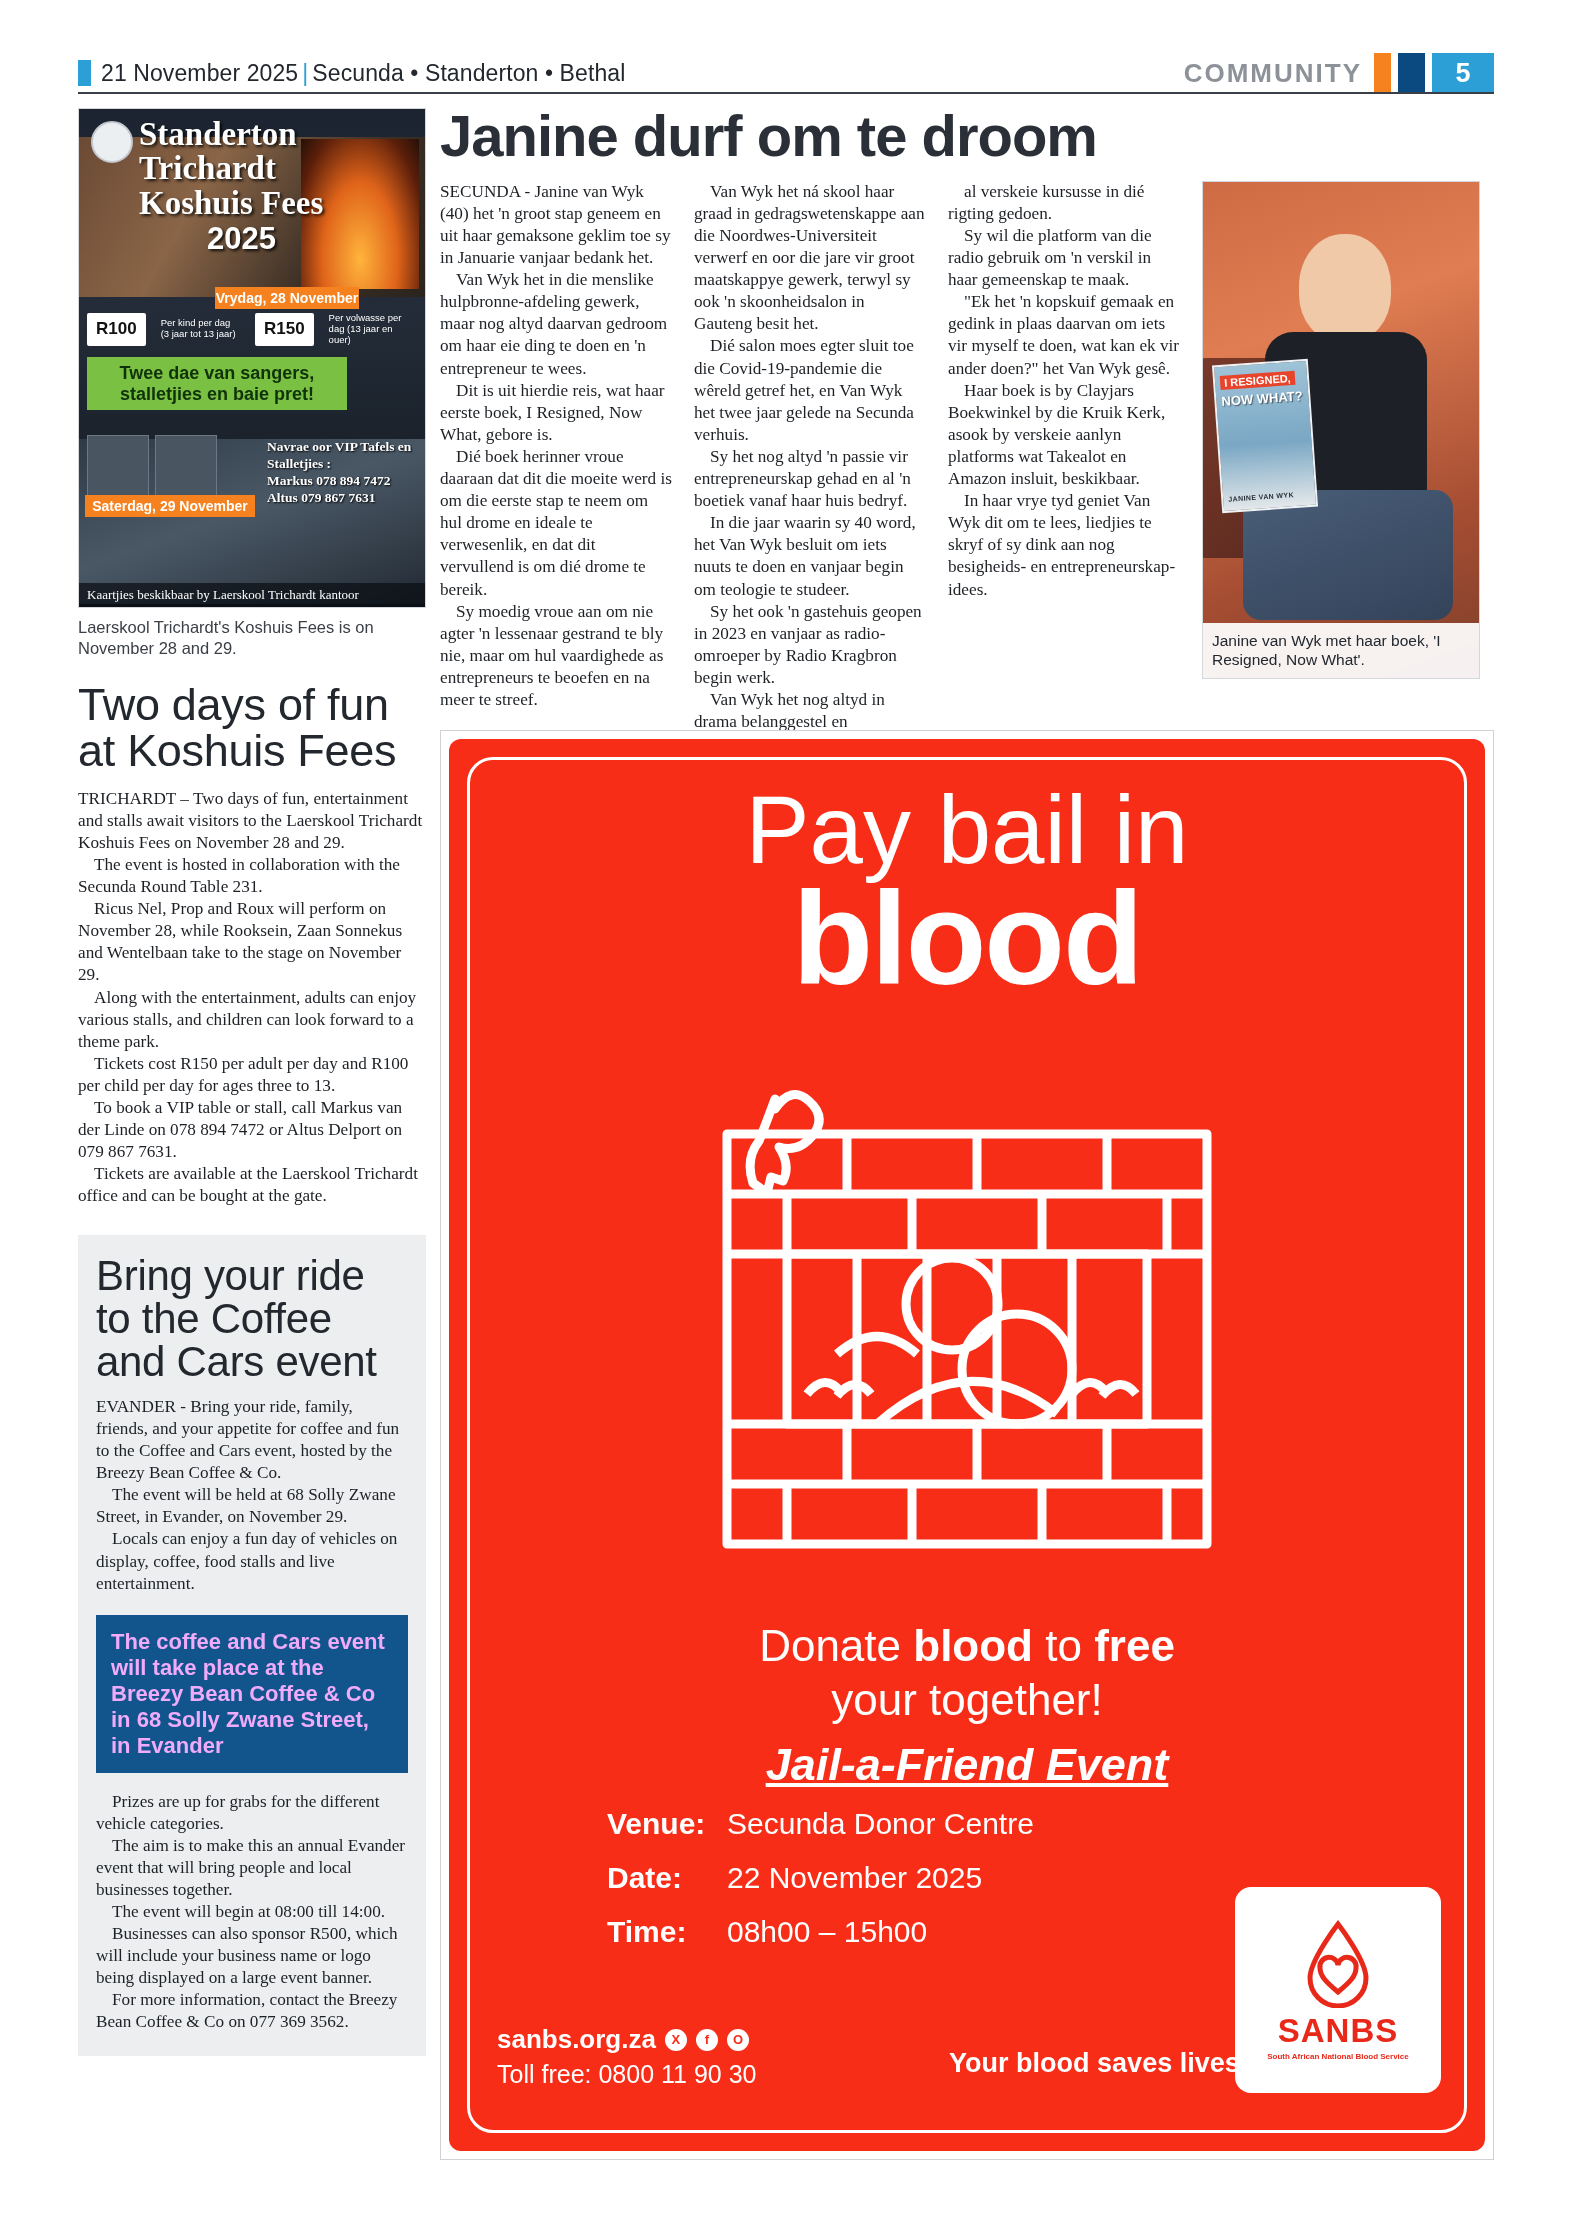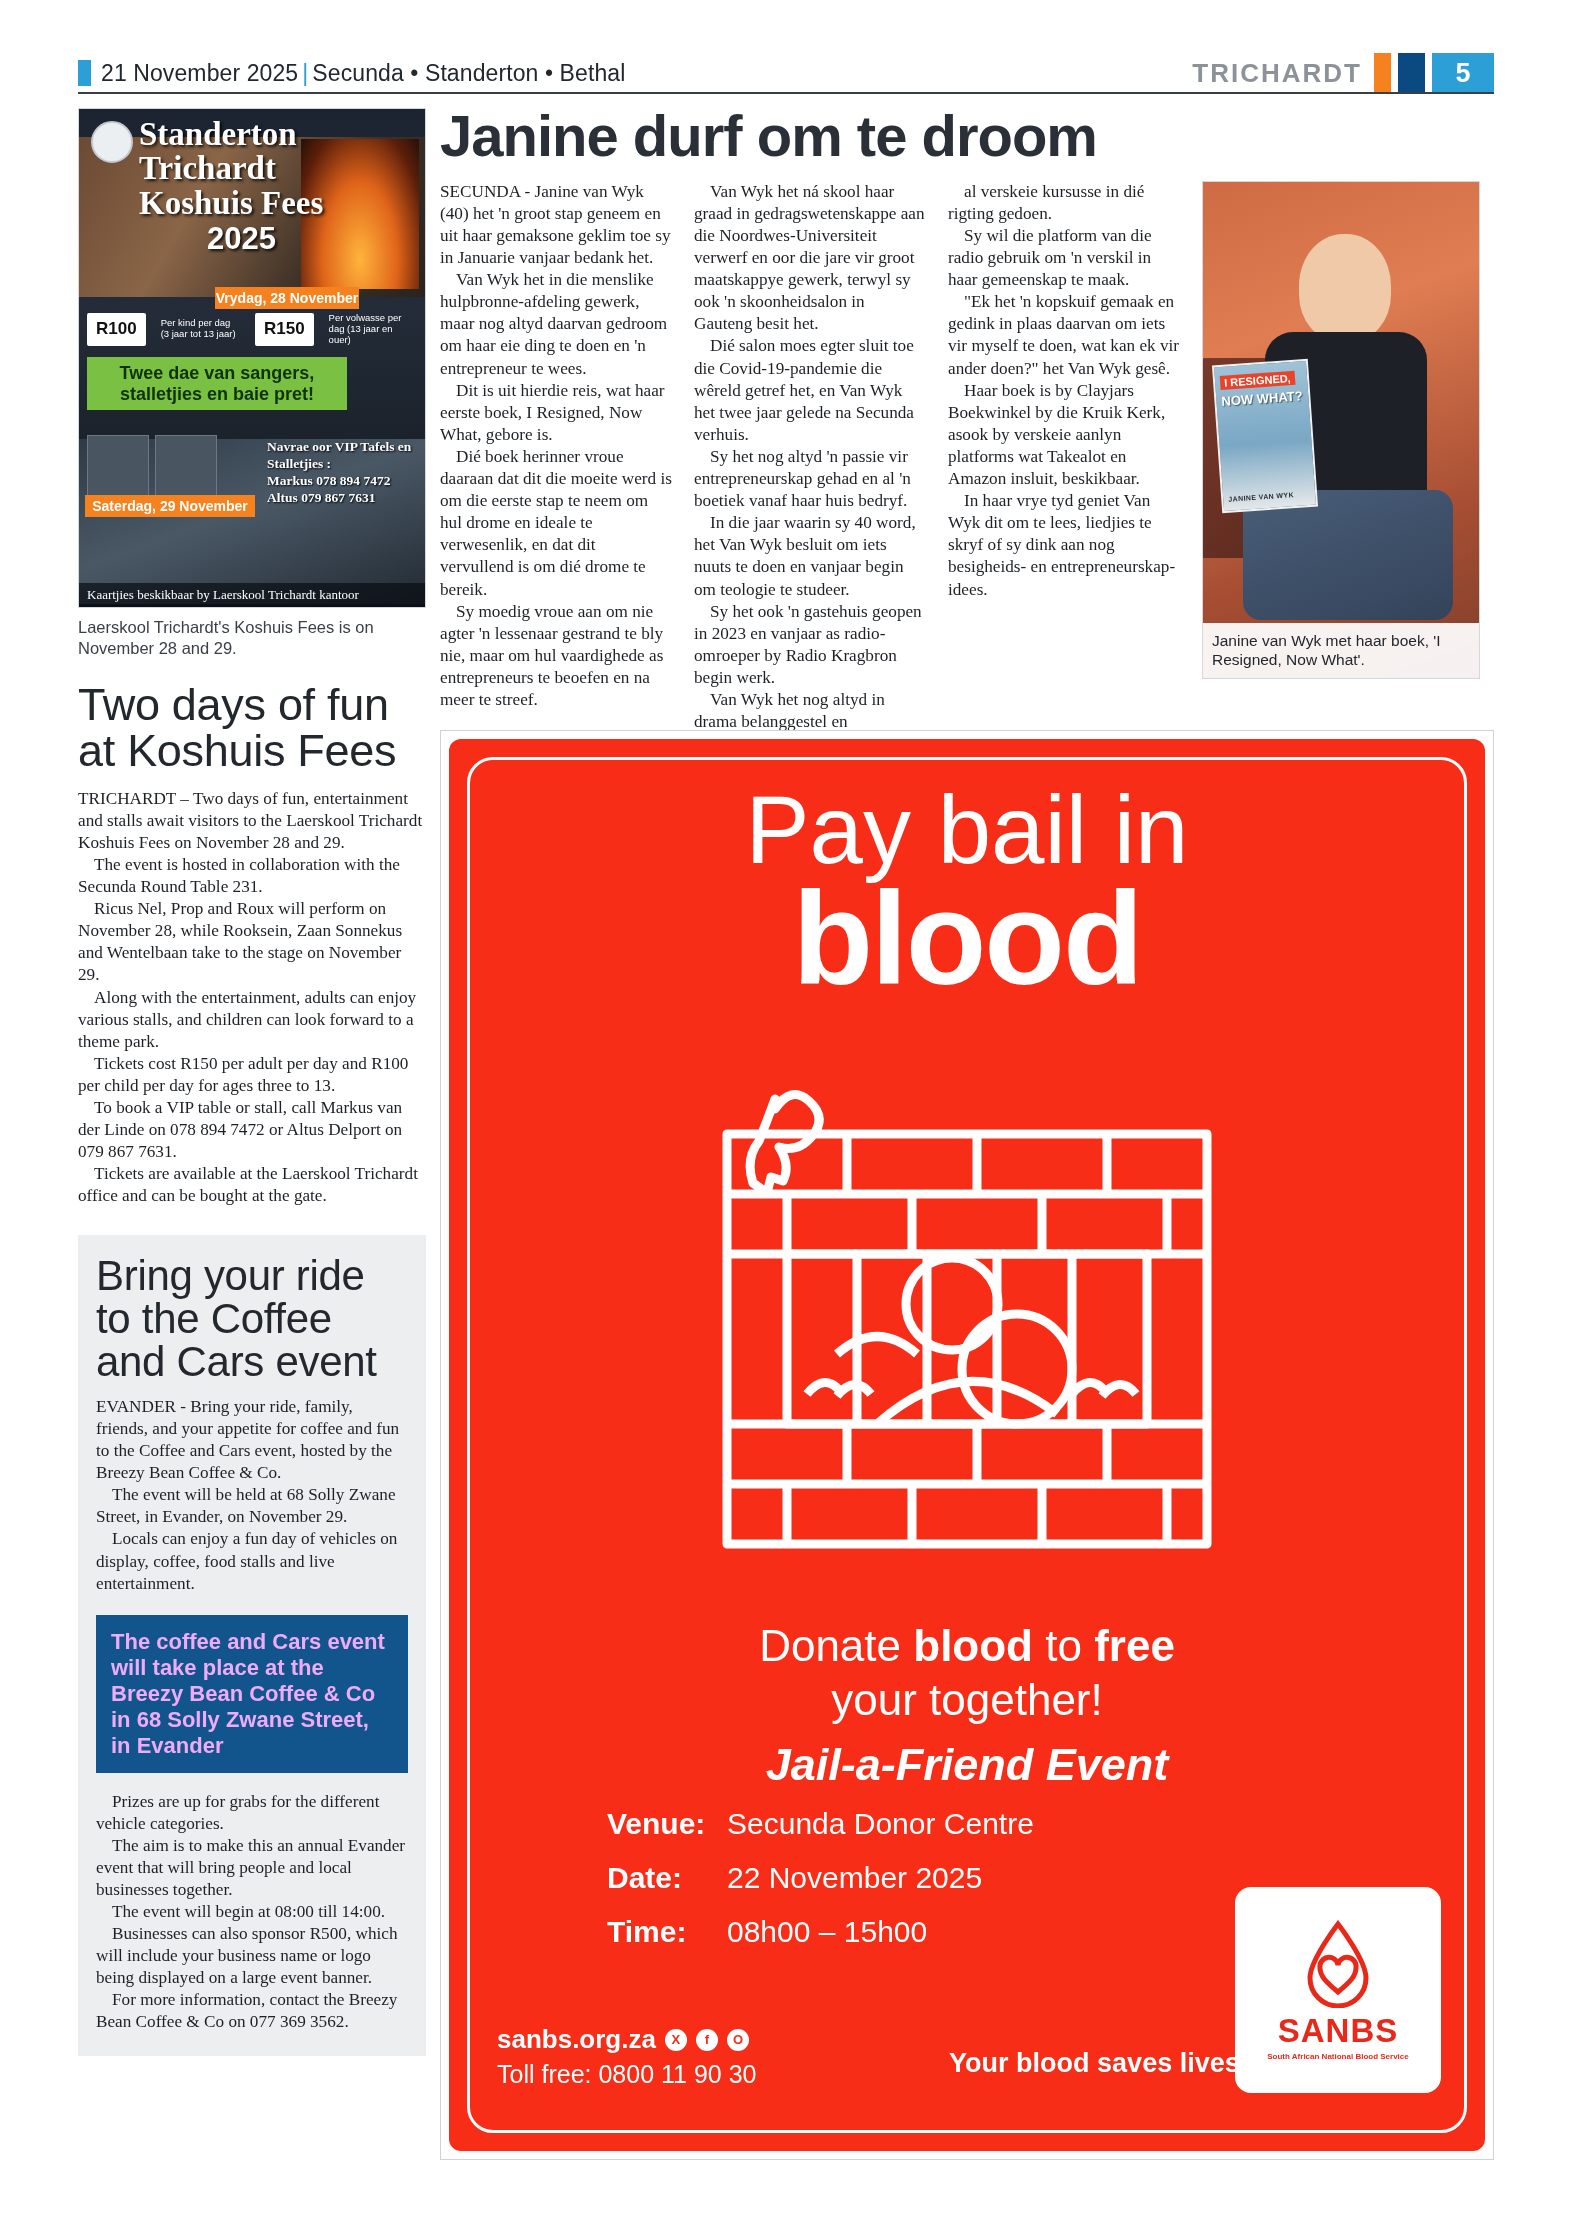--- a/index.html
+++ b/index.html
@@ -196,7 +196,7 @@
       <span class="mast-text"><span>21 November 2025</span><span class="mast-sep">|</span><span>Secunda • Standerton • Bethal</span></span>
     </div>
     <div class="mast-right">
-      <span class="mast-community">TRICHARDT</span>
+      <span class="mast-community">COMMUNITY</span>
       <span class="bar-orange"></span>
       <span class="bar-navy"></span>
       <span class="pagenum">5</span>

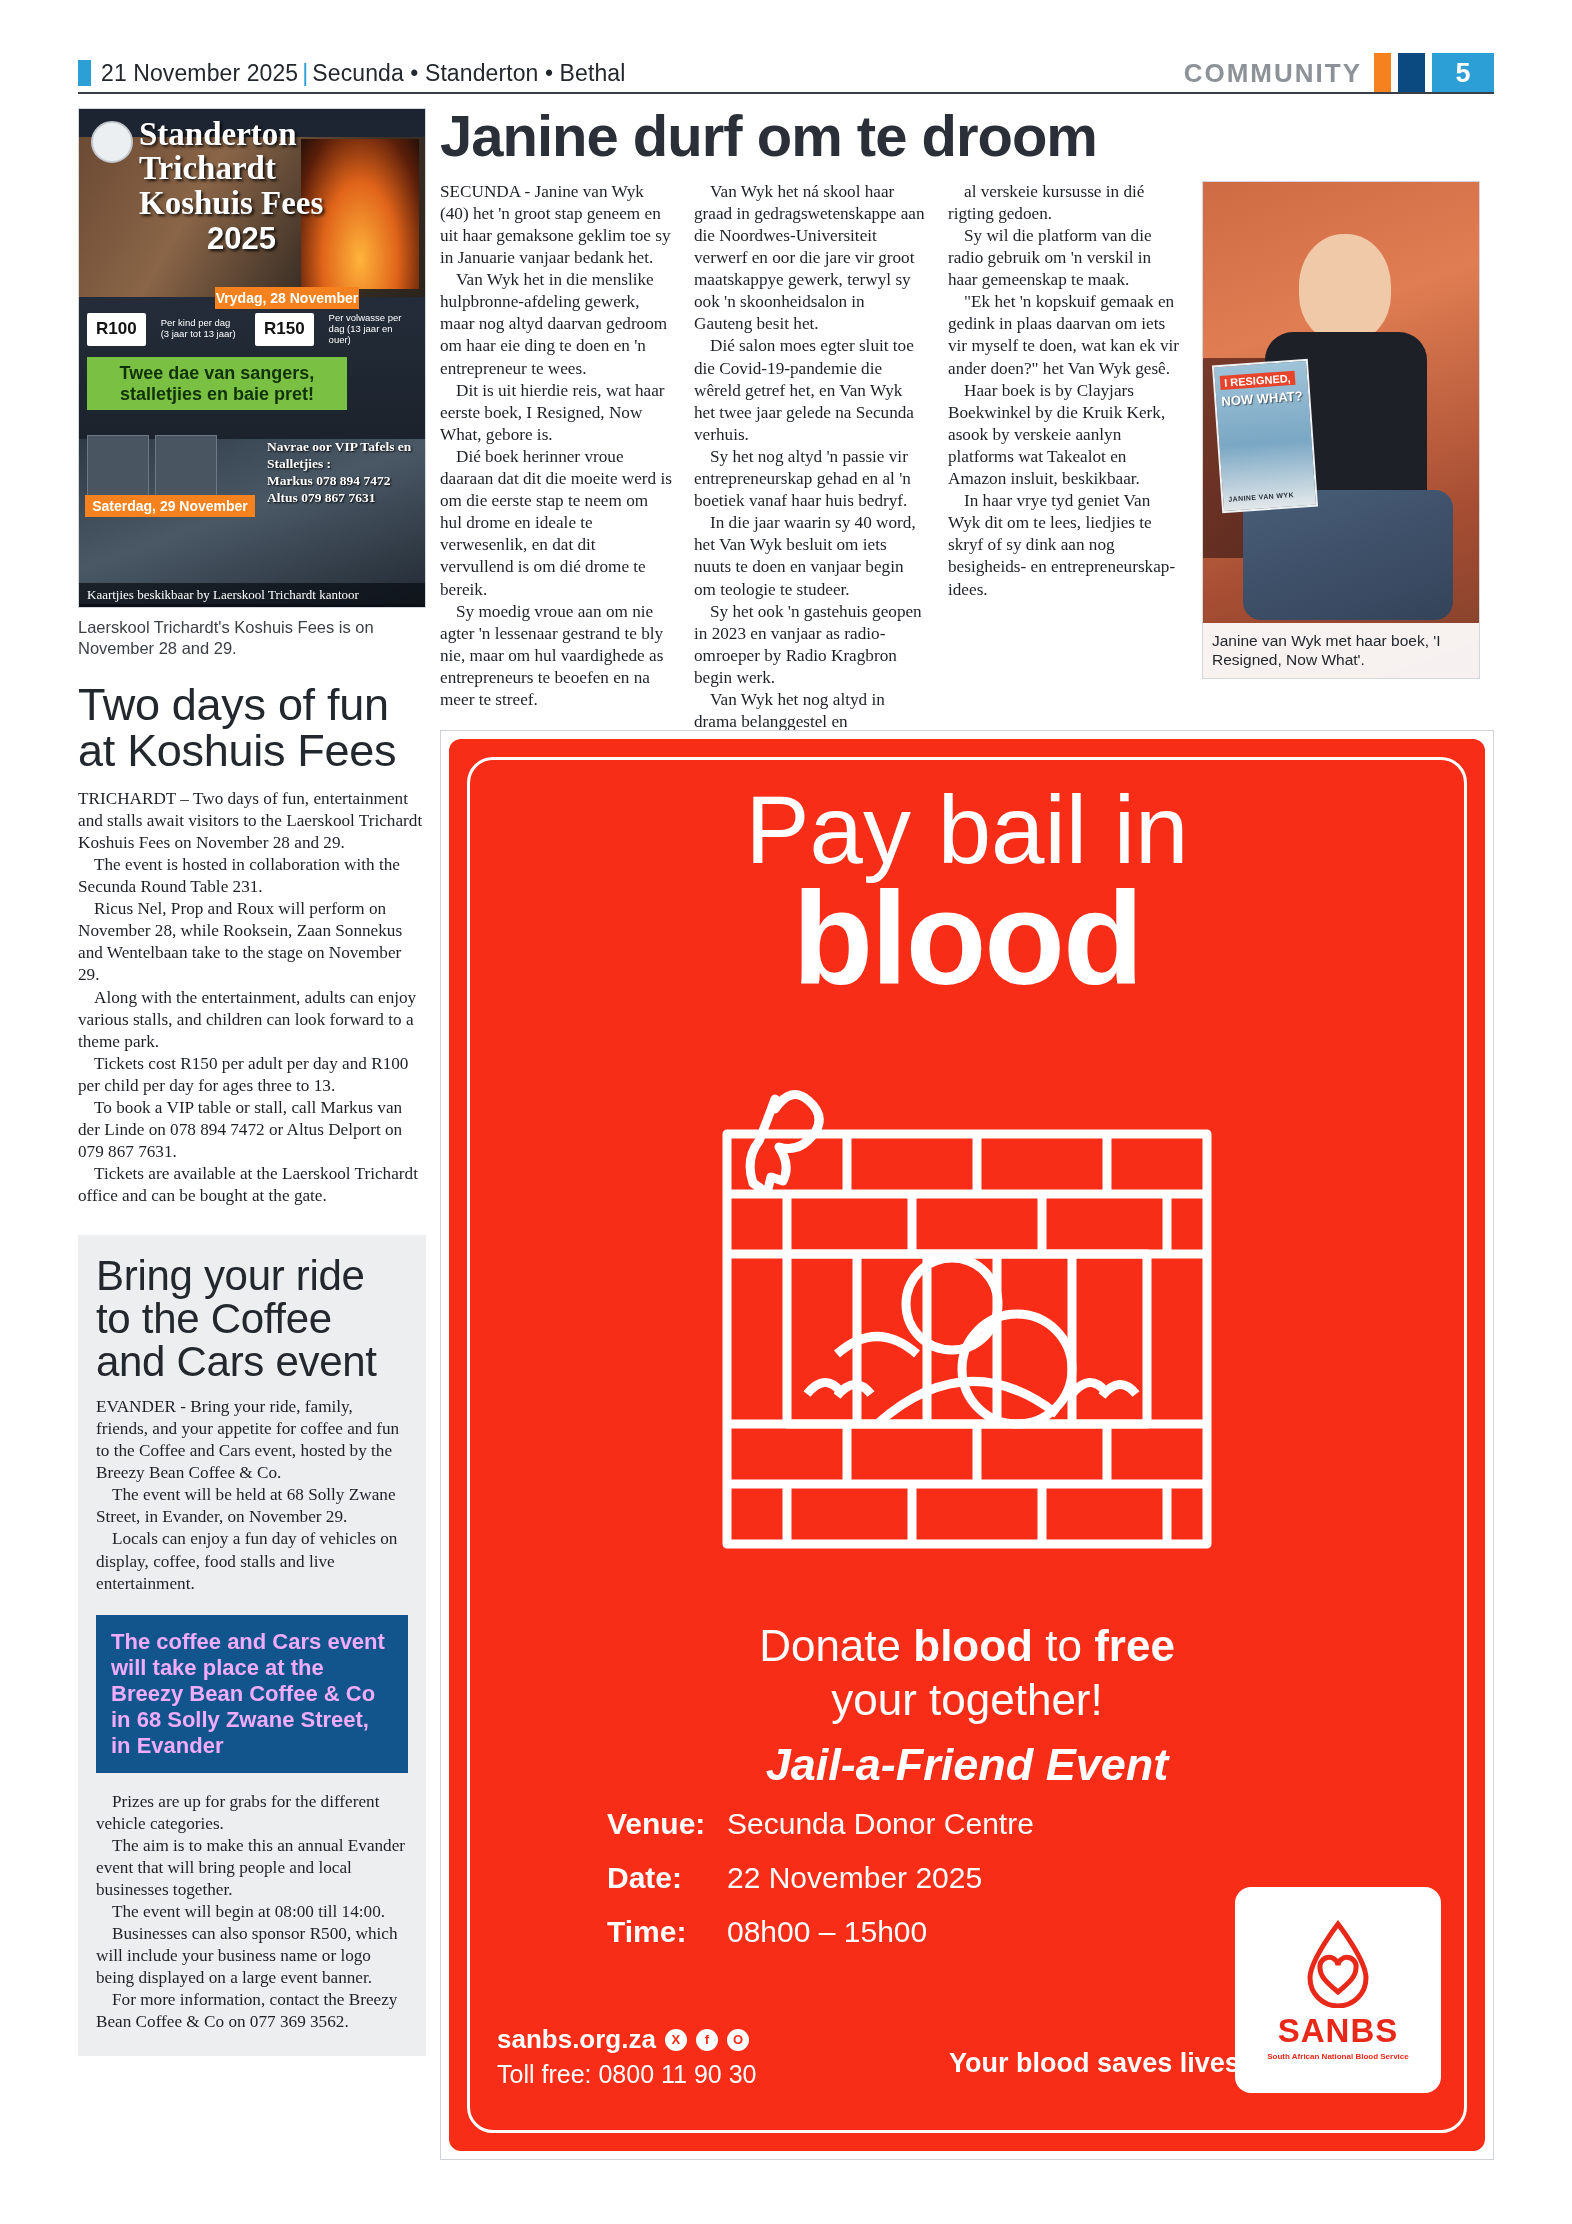--- a/index.html
+++ b/index.html
@@ -163,7 +163,7 @@
     color: #fff; font-size: 44px; line-height: 1.22; }
   .ad-sub b { font-weight: bold; }
   .ad-event { position: absolute; left: 0; right: 0; top: 1000px; text-align: center;
-    color: #fff; font-size: 45px; font-weight: bold; font-style: italic; }
+    color: #fff; font-size: 45px; font-weight: bold; font-style: italic; text-decoration: underline; }
   .ad-details { position: absolute; left: 158px; top: 1068px; width: 580px;
     color: #fff; font-size: 30px; }
   .ad-details .row { display: flex; margin-bottom: 20px; align-items: baseline; }

